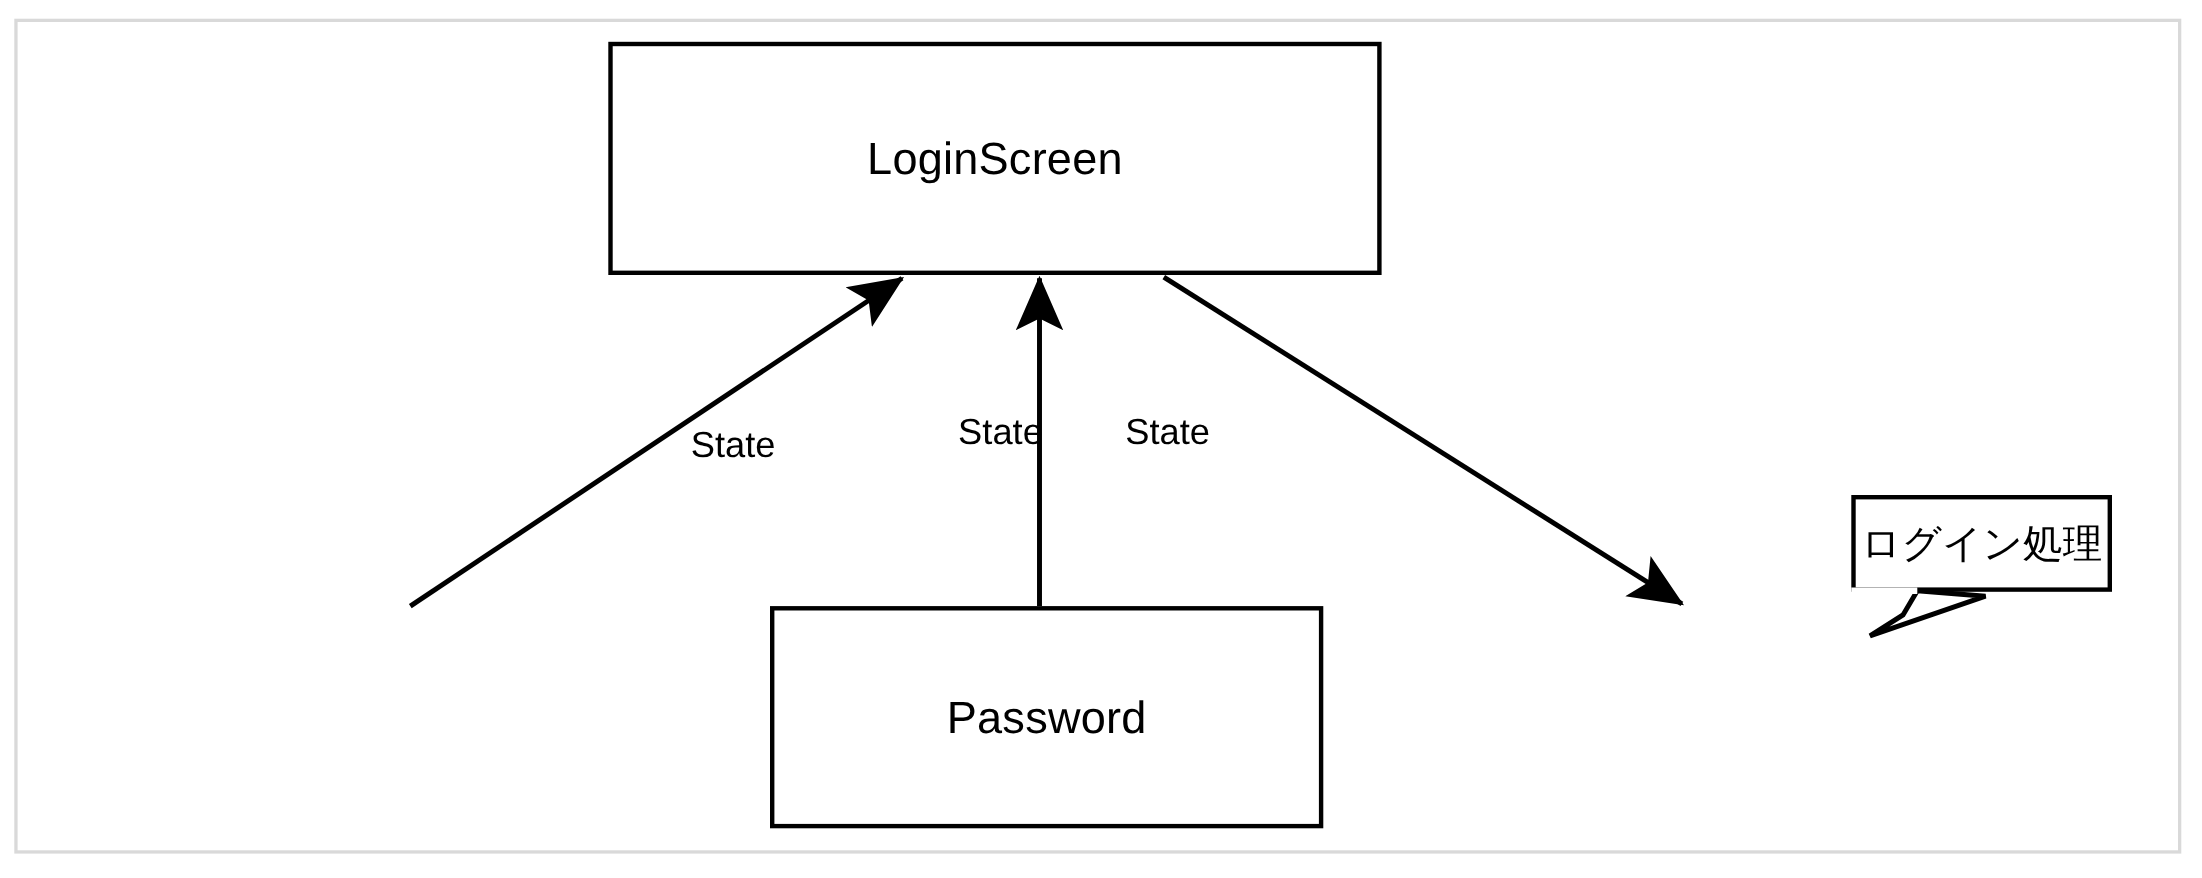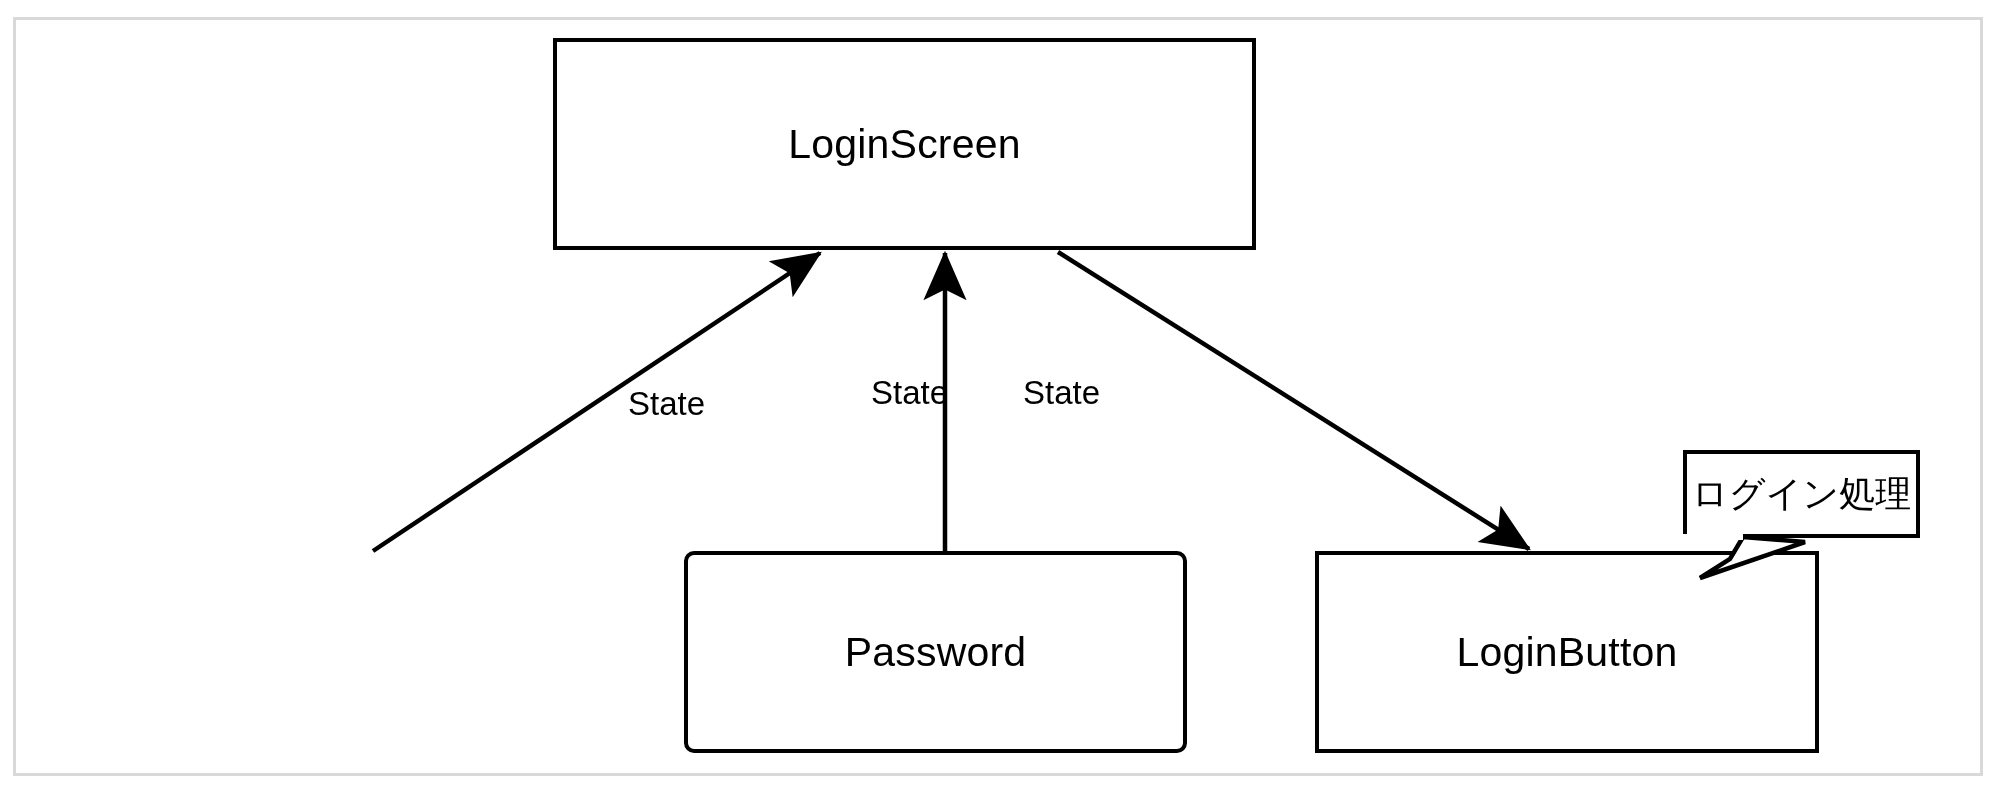--- a/index.html
+++ b/index.html
@@ -54,7 +54,7 @@
   }
   #node-login-screen { left: 533px; top: 38px;  width: 703px; height: 212px; margin-left: 20px; }
   #node-email        { left: 43px;  top: 551px; width: 504px; height: 202px; }
-  #node-password     { left: 684px; top: 551px; width: 503px; height: 202px; border-radius: 10px; }
+  #node-password     { left: 700px; top: 551px; width: 503px; height: 202px; }
   #node-login-button { left: 1315px;top: 551px; width: 504px; height: 202px; }
 
   .edge-label {

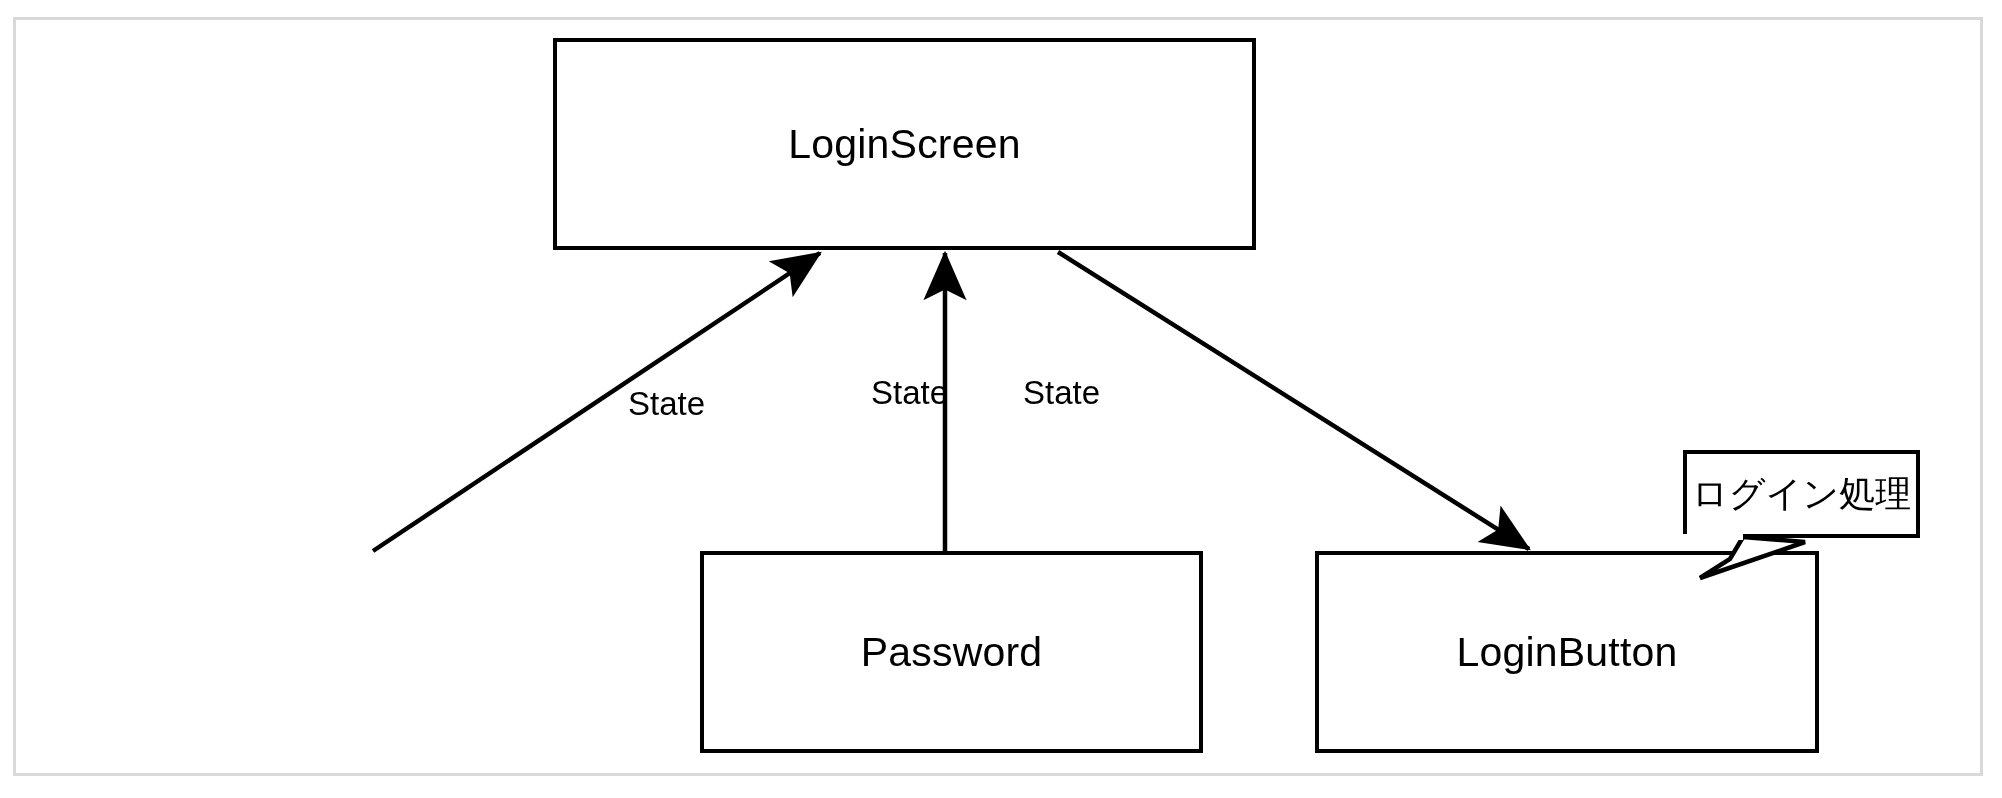--- a/index.html
+++ b/index.html
@@ -129,9 +129,6 @@
     <span class="node-label">Password</span>
   </div>
 
-  <div class="node" id="node-login-button">
-    <span class="node-label">LoginButton</span>
-  </div>
 
   <span class="edge-label" id="edge-label-email">State</span>
 

